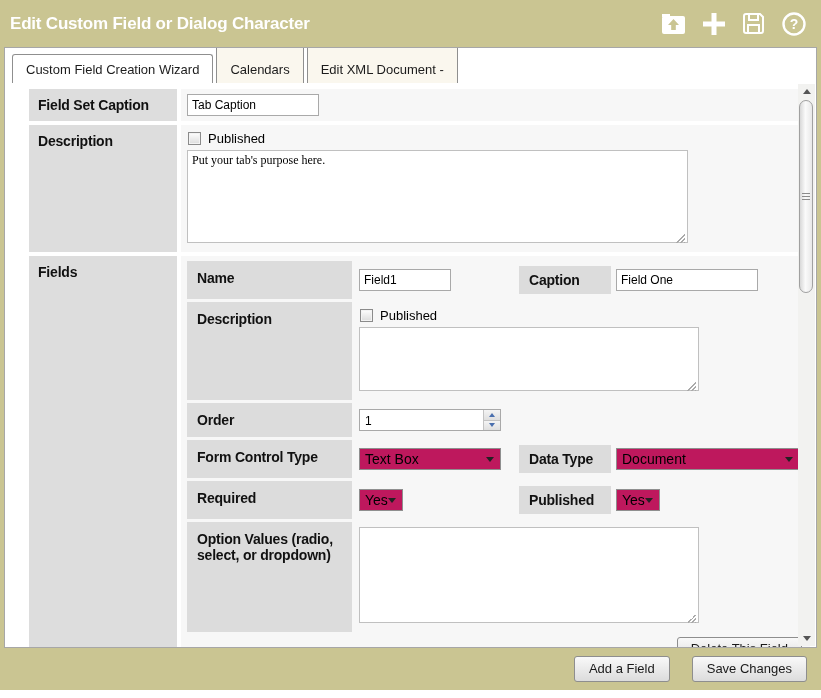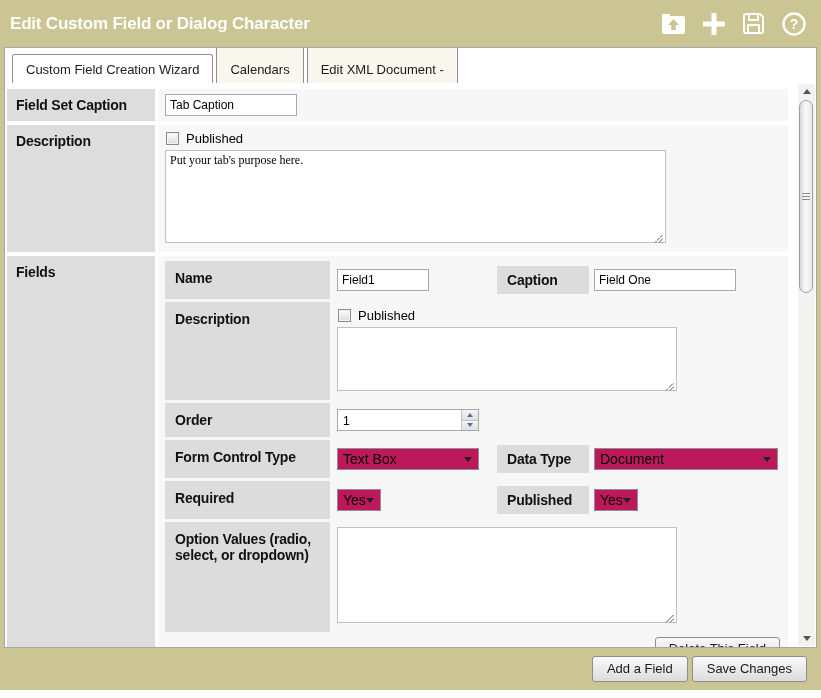--- a/index.html
+++ b/index.html
@@ -60,7 +60,7 @@
   
   .scrollarea {
     flex: 1; position: relative; background: #fff;
-    padding: 6px 30px 0 2px;
+    padding: 6px 30px 0 24px;
     overflow: hidden;
   }
   

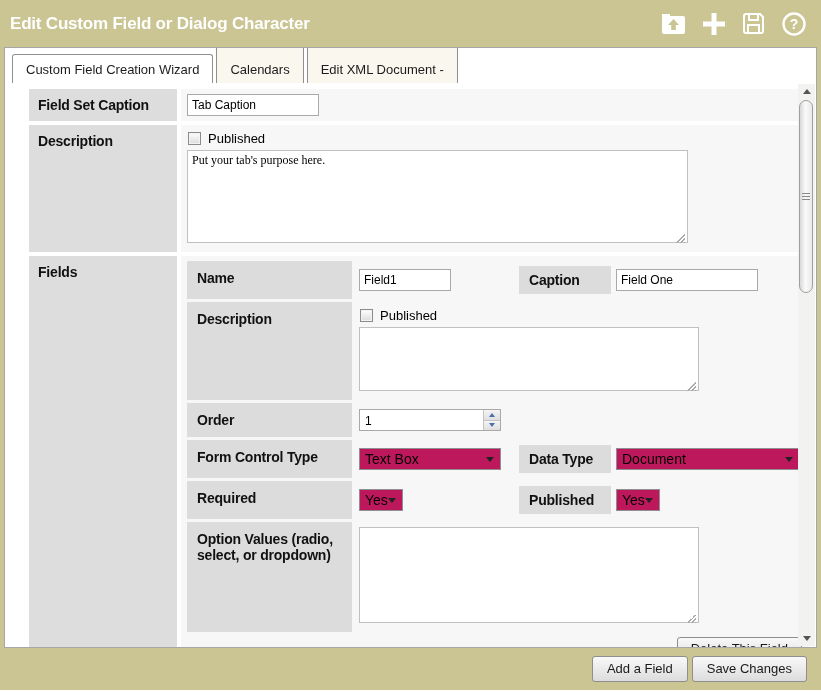--- a/index.html
+++ b/index.html
@@ -157,7 +157,7 @@
   .footer {
     height: 42px; flex: none;
     display: flex; align-items: center; justify-content: flex-end;
-    padding-right: 14px; gap: 4px;
+    padding-right: 14px; gap: 22px;
   }
   .footer .btn { padding: 4px 14px 5px 14px; }
 </style>

